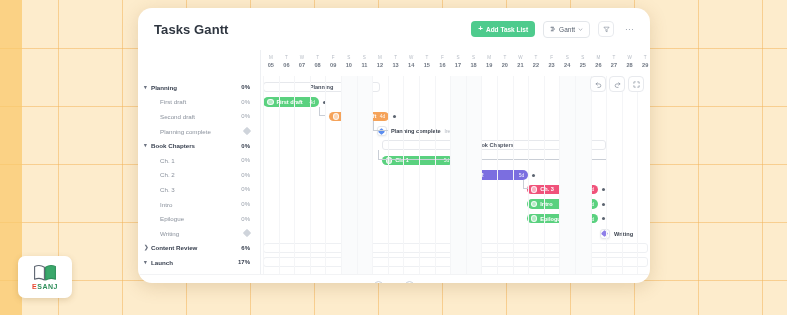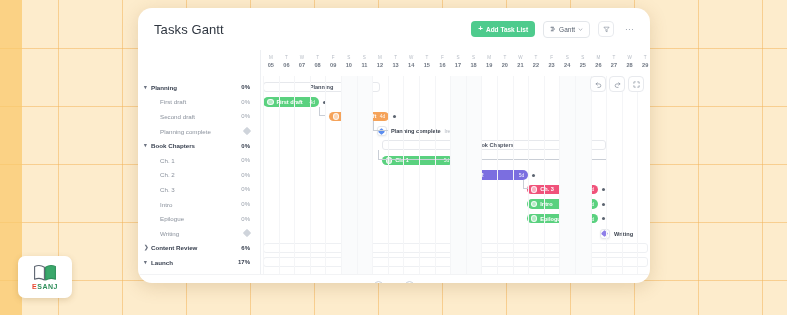--- a/index.html
+++ b/index.html
@@ -35,7 +35,7 @@
     height:42px; display:flex; align-items:center;
     padding:0 14px 0 16px; gap:8px;
   }
-  #page-title{ font-size:13px; font-weight:400; color:#2f3640; letter-spacing:.1px; }
+  #page-title{ font-size:13px; font-weight:700; color:#2f3640; letter-spacing:.1px; }
   .header-spacer{ flex:1; }
   #add-task-list-button{
     display:flex; align-items:center; gap:3px;

